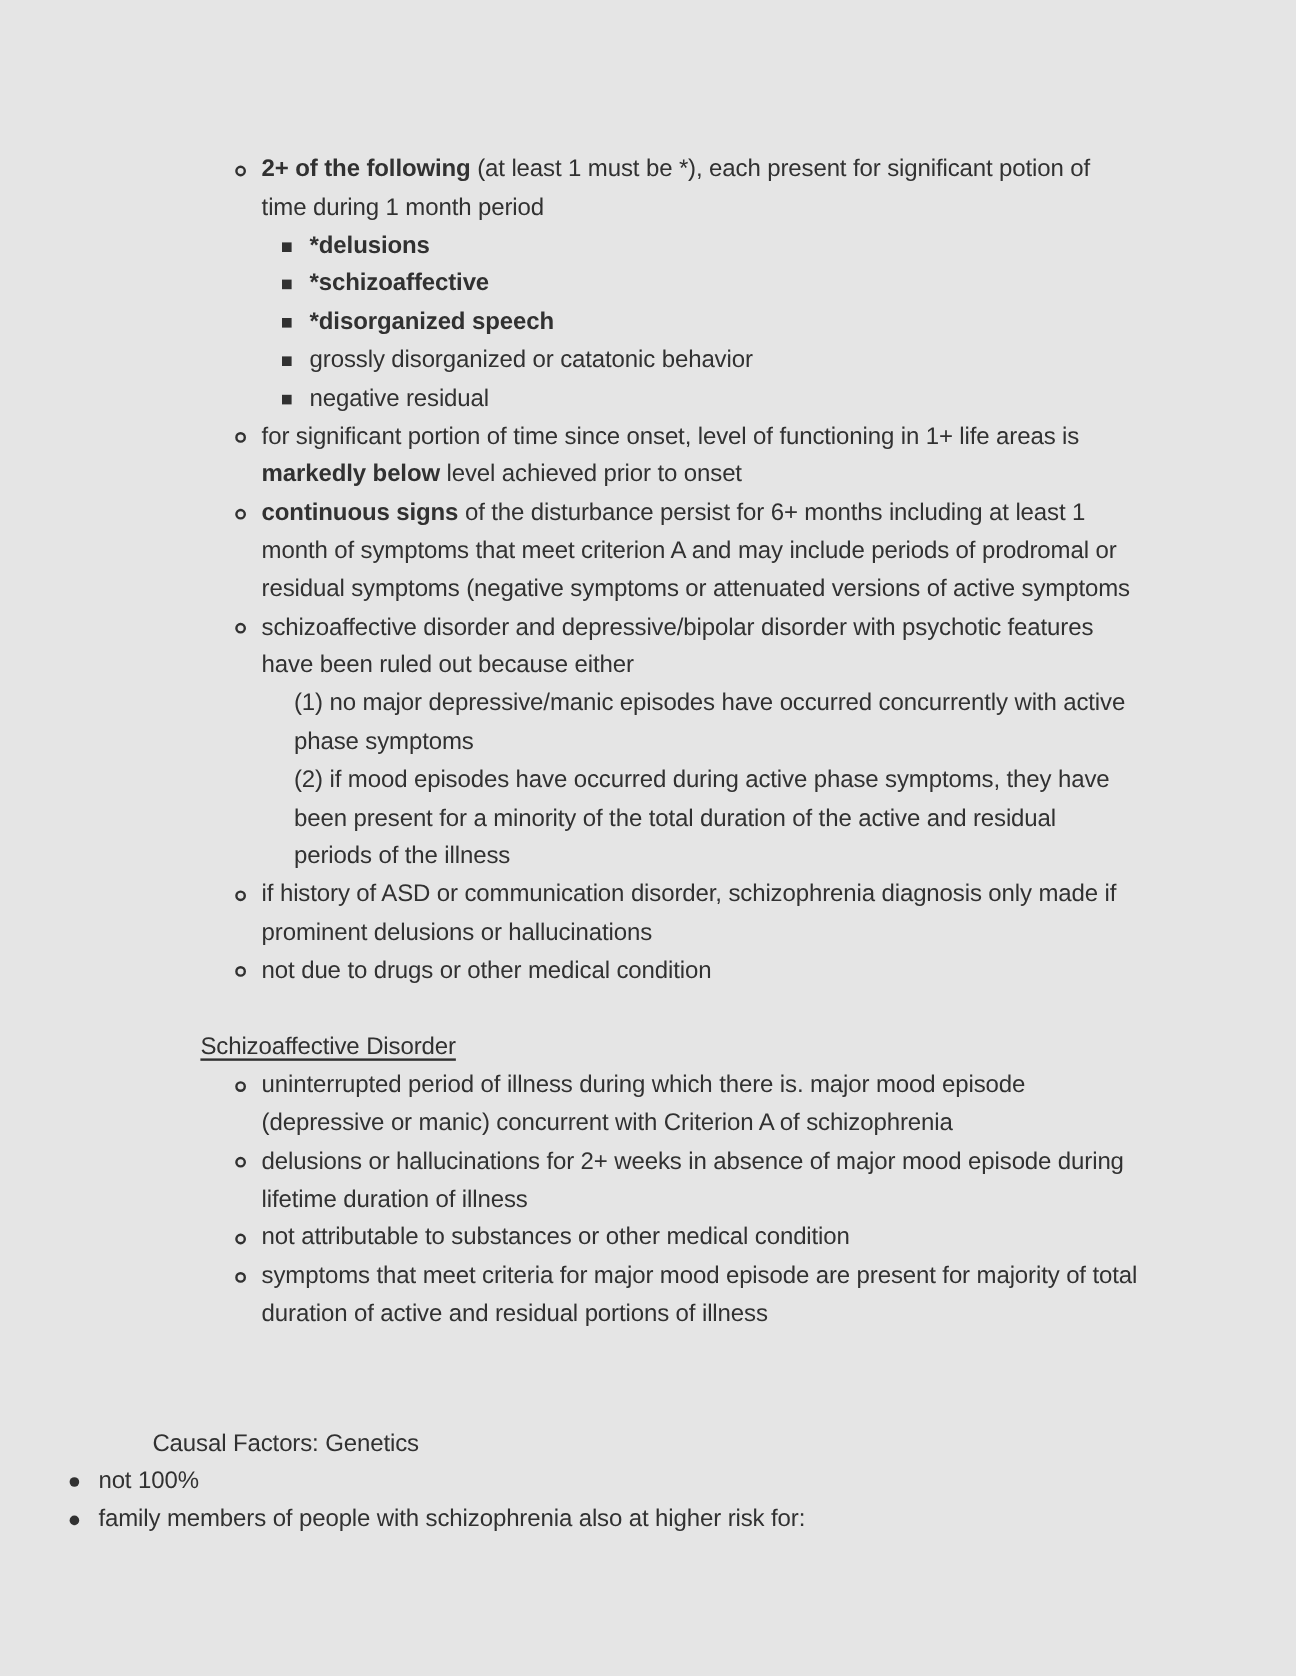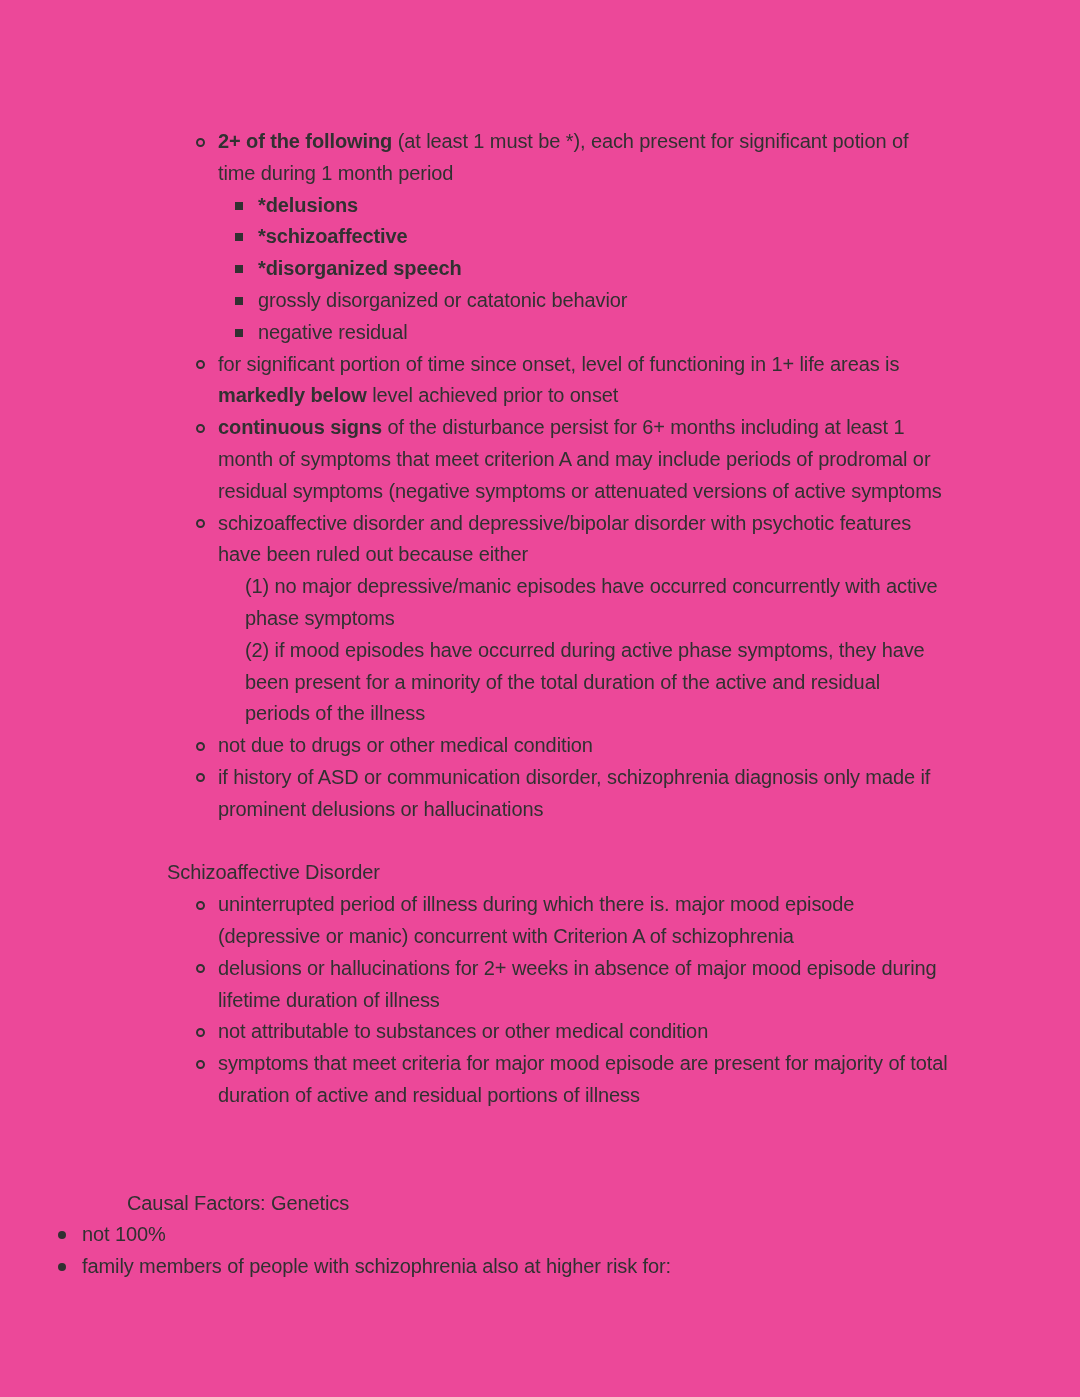--- a/index.html
+++ b/index.html
@@ -11,7 +11,7 @@
     position: relative;
     width: 1080px;
     height: 1397px;
-    background: #ec4899;
+    background: #e5e5e5;
     box-sizing: border-box;
     padding: 126px 130px 0 0;
     overflow: hidden;

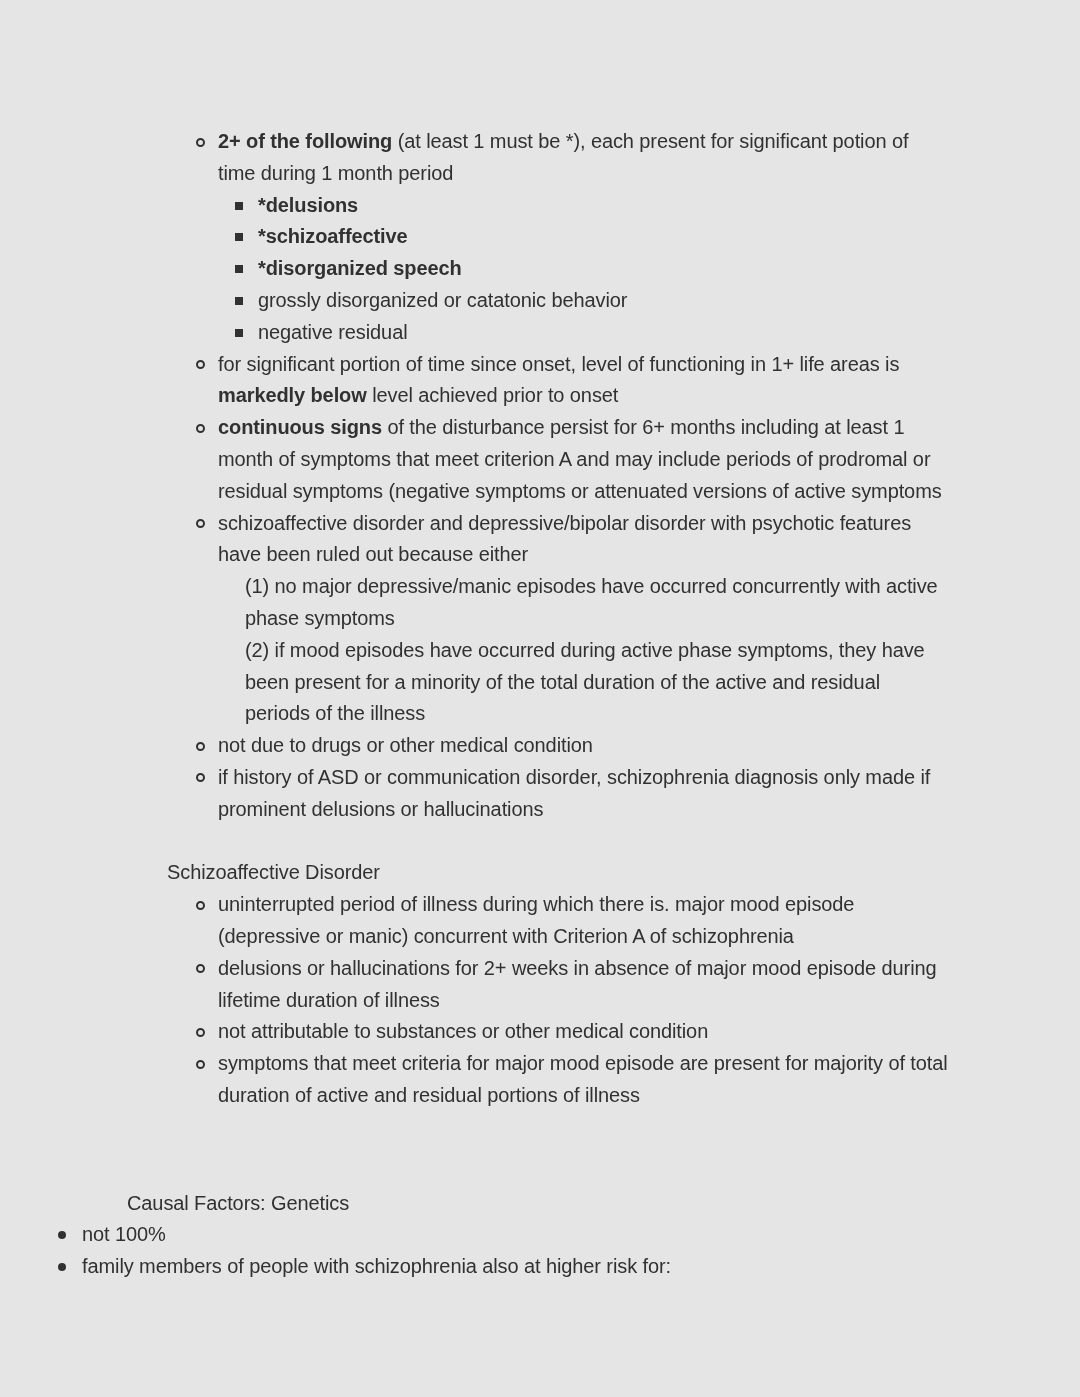--- a/index.html
+++ b/index.html
@@ -77,8 +77,8 @@
       <div class="block li2"><span class="marker"></span><span class="txt"><span>schizoaffective disorder and depressive/bipolar disorder with psychotic features have been ruled out because either</span></span></div>
       <div class="block p3"><span class="txt"><span>(1) no major depressive/manic episodes have occurred concurrently with active phase symptoms</span></span></div>
       <div class="block p3"><span class="txt"><span>(2) if mood episodes have occurred during active phase symptoms, they have been present for a minority of the total duration of the active and residual periods of the illness</span></span></div>
+      <div class="block li2"><span class="marker"></span><span class="txt"><span>if history of ASD or communication disorder, schizophrenia diagnosis only made if prominent delusions or hallucinations</span></span></div>
       <div class="block li2"><span class="marker"></span><span class="txt"><span>not due to drugs or other medical condition</span></span></div>
-      <div class="block li2"><span class="marker"></span><span class="txt"><span>if history of ASD or communication disorder, schizophrenia diagnosis only made if prominent delusions or hallucinations</span></span></div>
       <div class="block gap"></div>
       <div class="block h"><span class="txt"><span>Schizoaffective Disorder</span></span></div>
       <div class="block li2"><span class="marker"></span><span class="txt"><span>uninterrupted period of illness during which there is. major mood episode (depressive or manic) concurrent with Criterion A of schizophrenia</span></span></div>

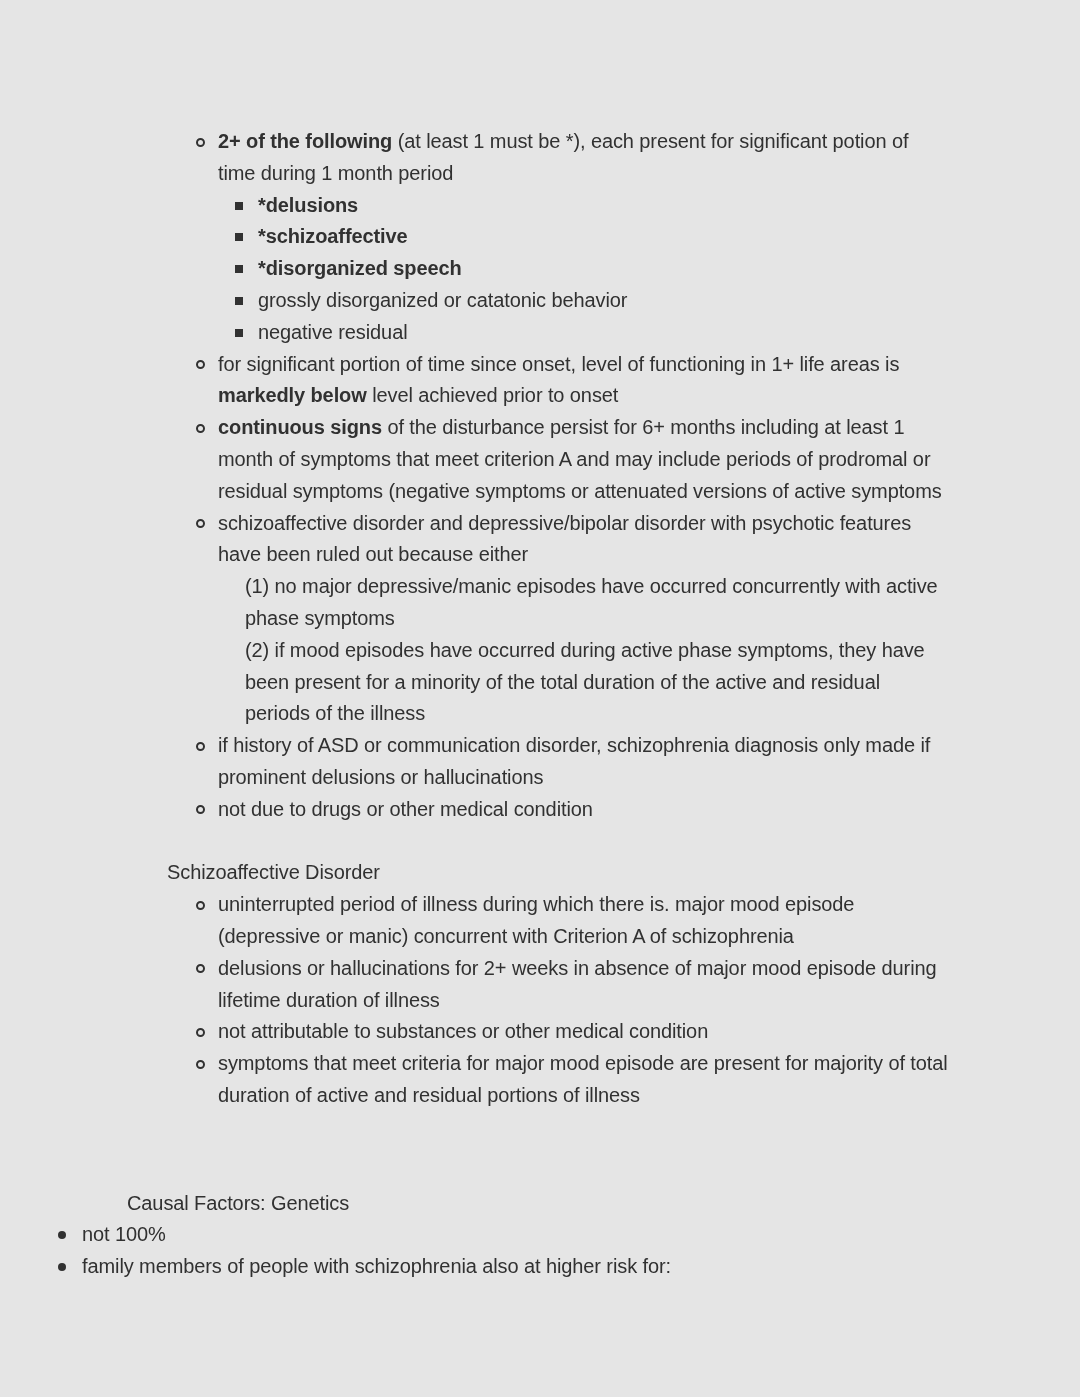--- a/index.html
+++ b/index.html
@@ -33,6 +33,7 @@
   .gap { height: 31.8px; }
 
   .h .txt {
+    text-decoration: underline;
     text-decoration-thickness: 1.5px;
     text-underline-offset: 4px;
   }

